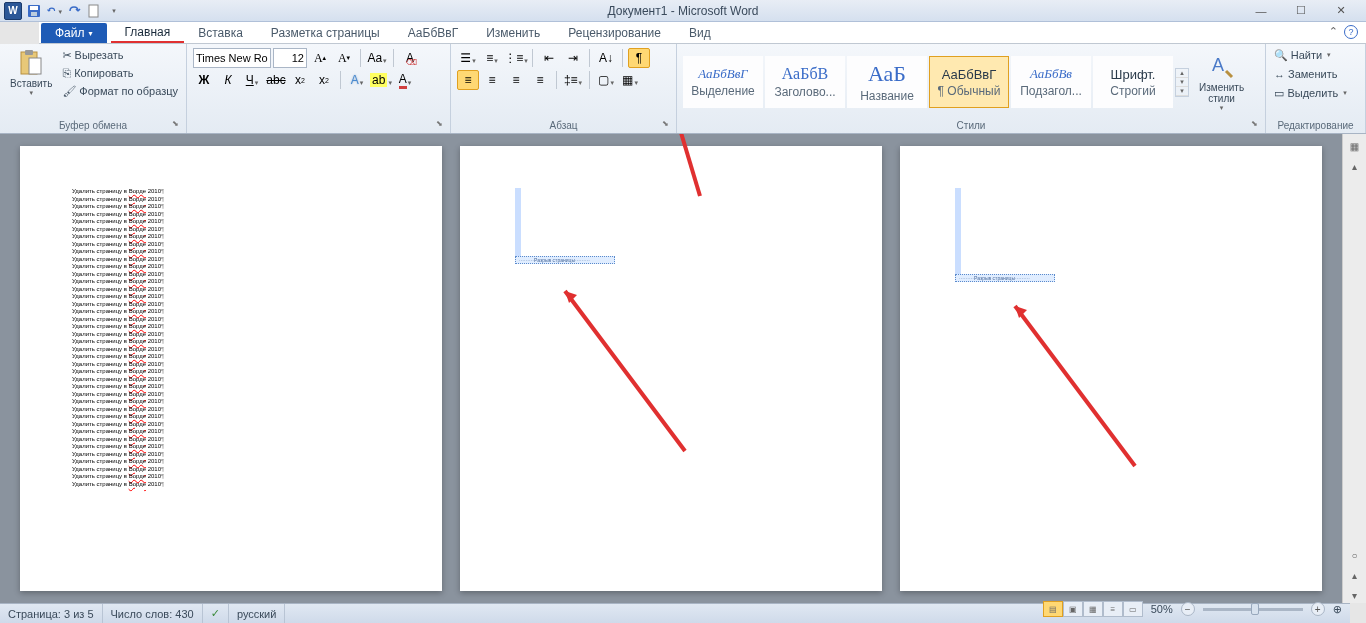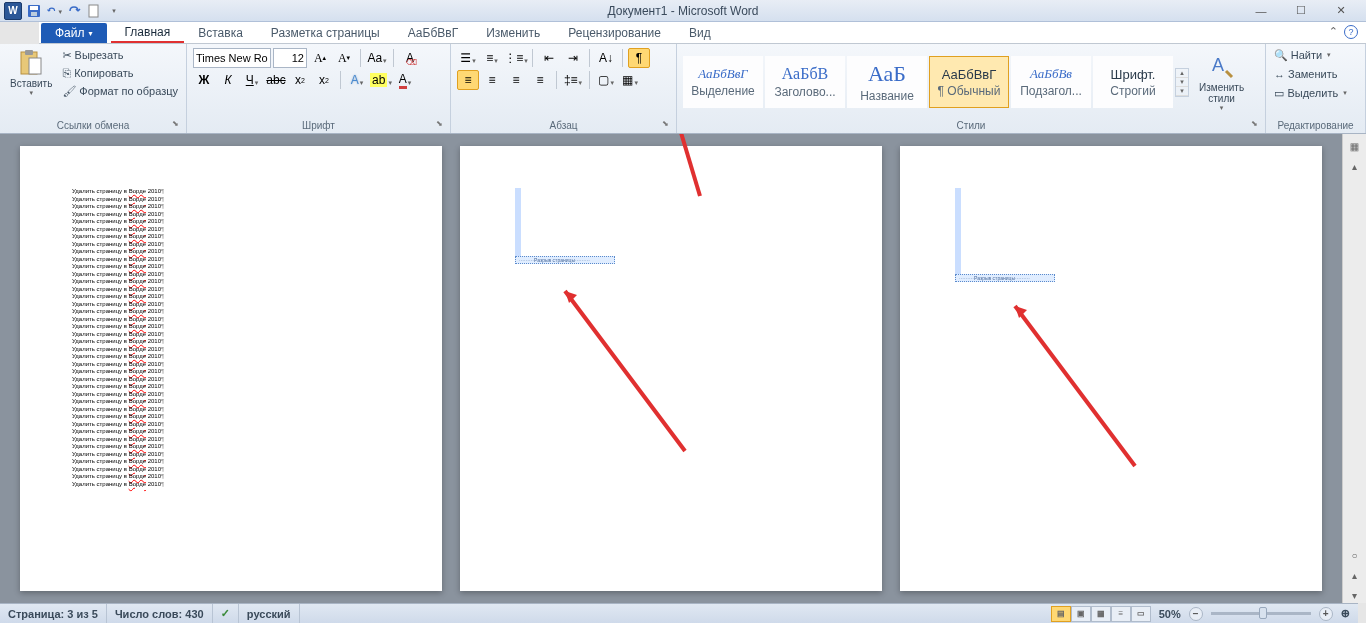--- a/index.html
+++ b/index.html
@@ -164,7 +164,7 @@
           </div>
       </div>
     </div>
-    <div class="group-label">Ссылки обмена</div>
+    <div class="group-label">Буфер обмена</div>
     <div class="group-launcher">⬊</div>
   </div>
 

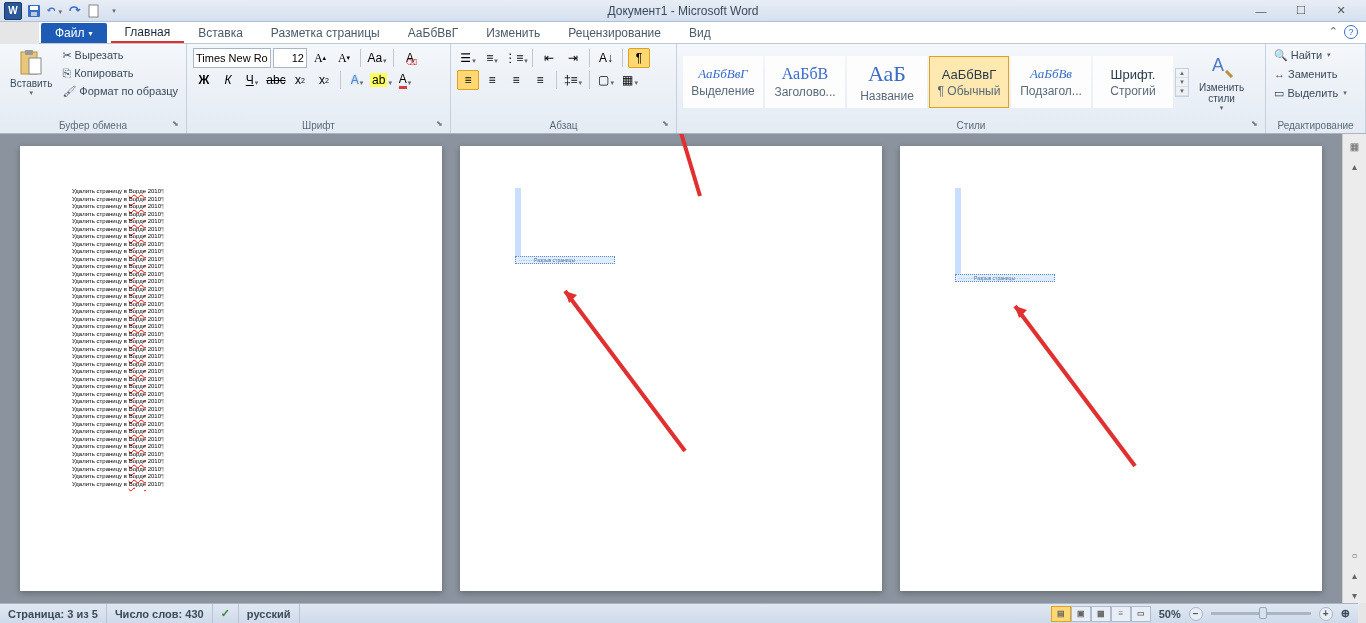--- a/index.html
+++ b/index.html
@@ -209,7 +209,6 @@
           </div>
       </div>
     </div>
-    <div class="group-label">Шрифт</div>
     <div class="group-launcher">⬊</div>
   </div>
 

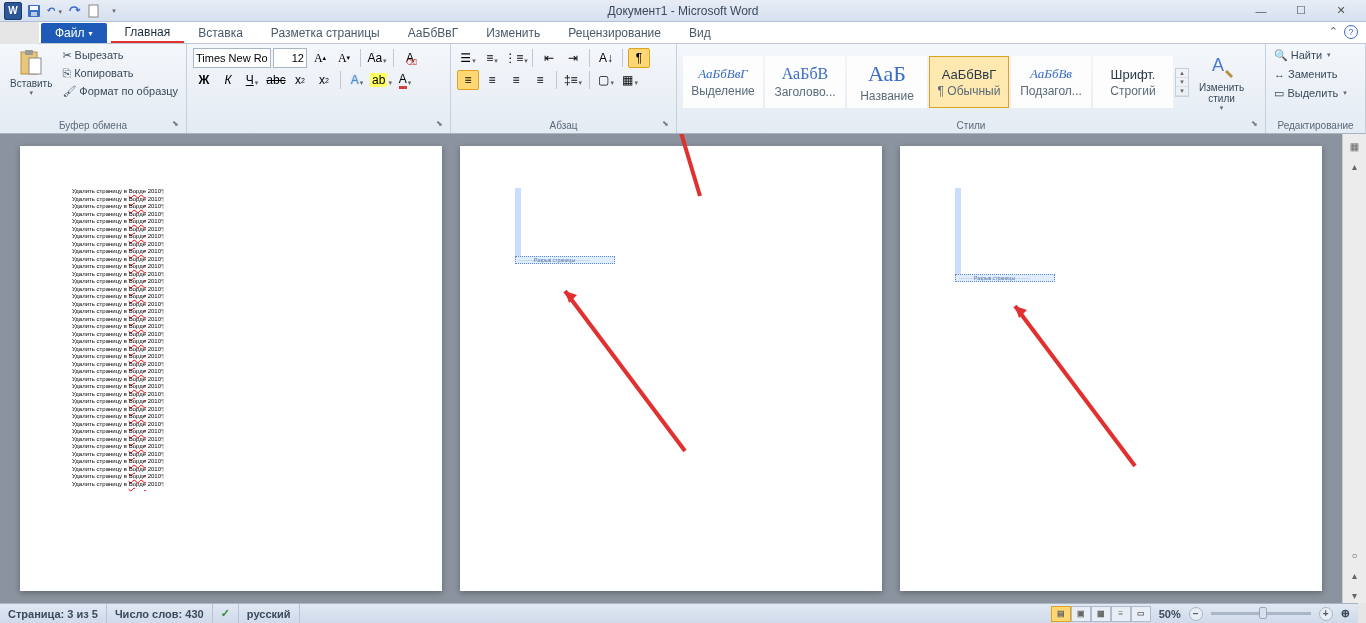--- a/index.html
+++ b/index.html
@@ -67,7 +67,7 @@
 .right-pane { position: absolute; right: 0; top: 134px; bottom: 20px; width: 24px; background: #ececec; border-left: 1px solid #ccc; display:flex; flex-direction:column; align-items:center; padding-top:4px; gap:4px;}
 .right-pane div { width:16px; height:16px; font-size:10px; color:#666; cursor:pointer; display:flex; align-items:center; justify-content:center;}
 
-.statusbar { position: absolute; bottom: 0; left: 0; right: 8px; height: 20px; background: linear-gradient(#e0e8f2, #cfdaea); border-top: 1px solid #a8b4c4; display: flex; align-items: center; font-size: 11px; color: #3a4a5a; font-weight: bold; }
+.statusbar { position: absolute; bottom: 0; left: 0; right: 16px; height: 20px; background: linear-gradient(#e0e8f2, #cfdaea); border-top: 1px solid #a8b4c4; display: flex; align-items: flex-end; font-size: 11px; color: #3a4a5a; }
 .status-seg { padding: 0 8px; border-right: 1px solid #b8c4d4; height: 100%; display: flex; align-items: center; gap: 4px; }
 .status-right { margin-left: auto; display: flex; align-items: center; gap: 2px; padding-right: 8px; }
 .view-btns { display: flex; gap: 0; }

